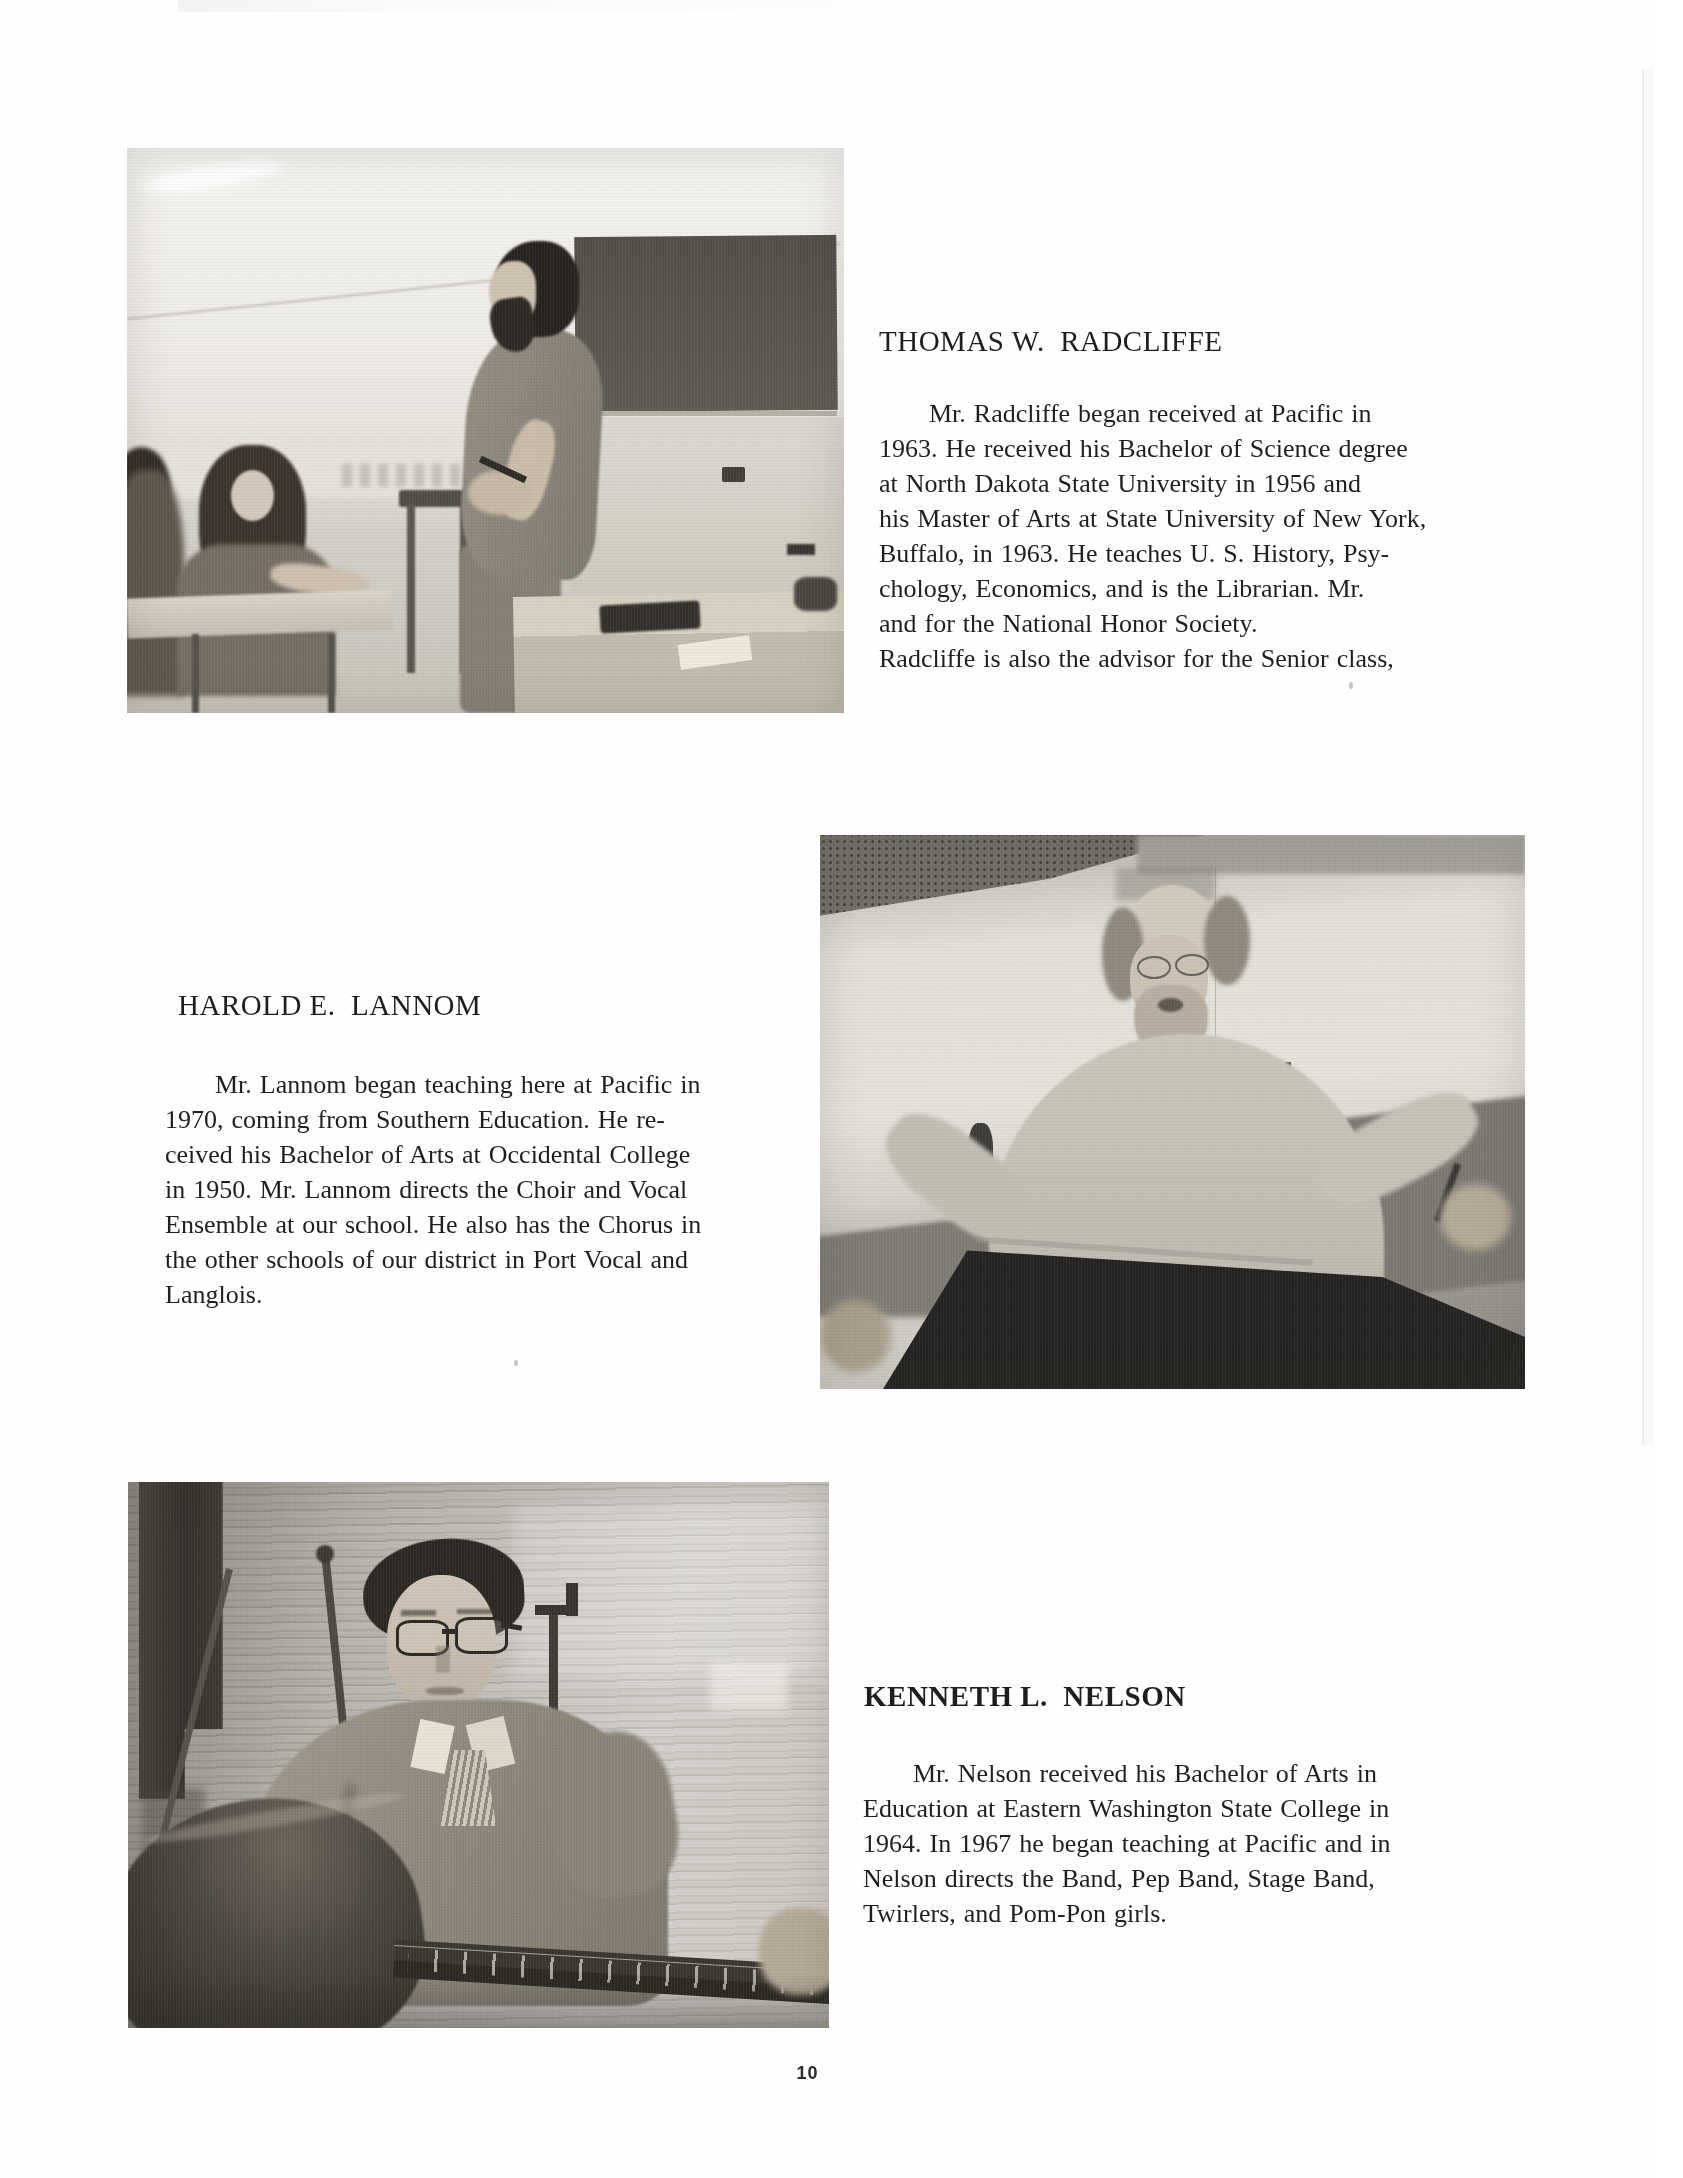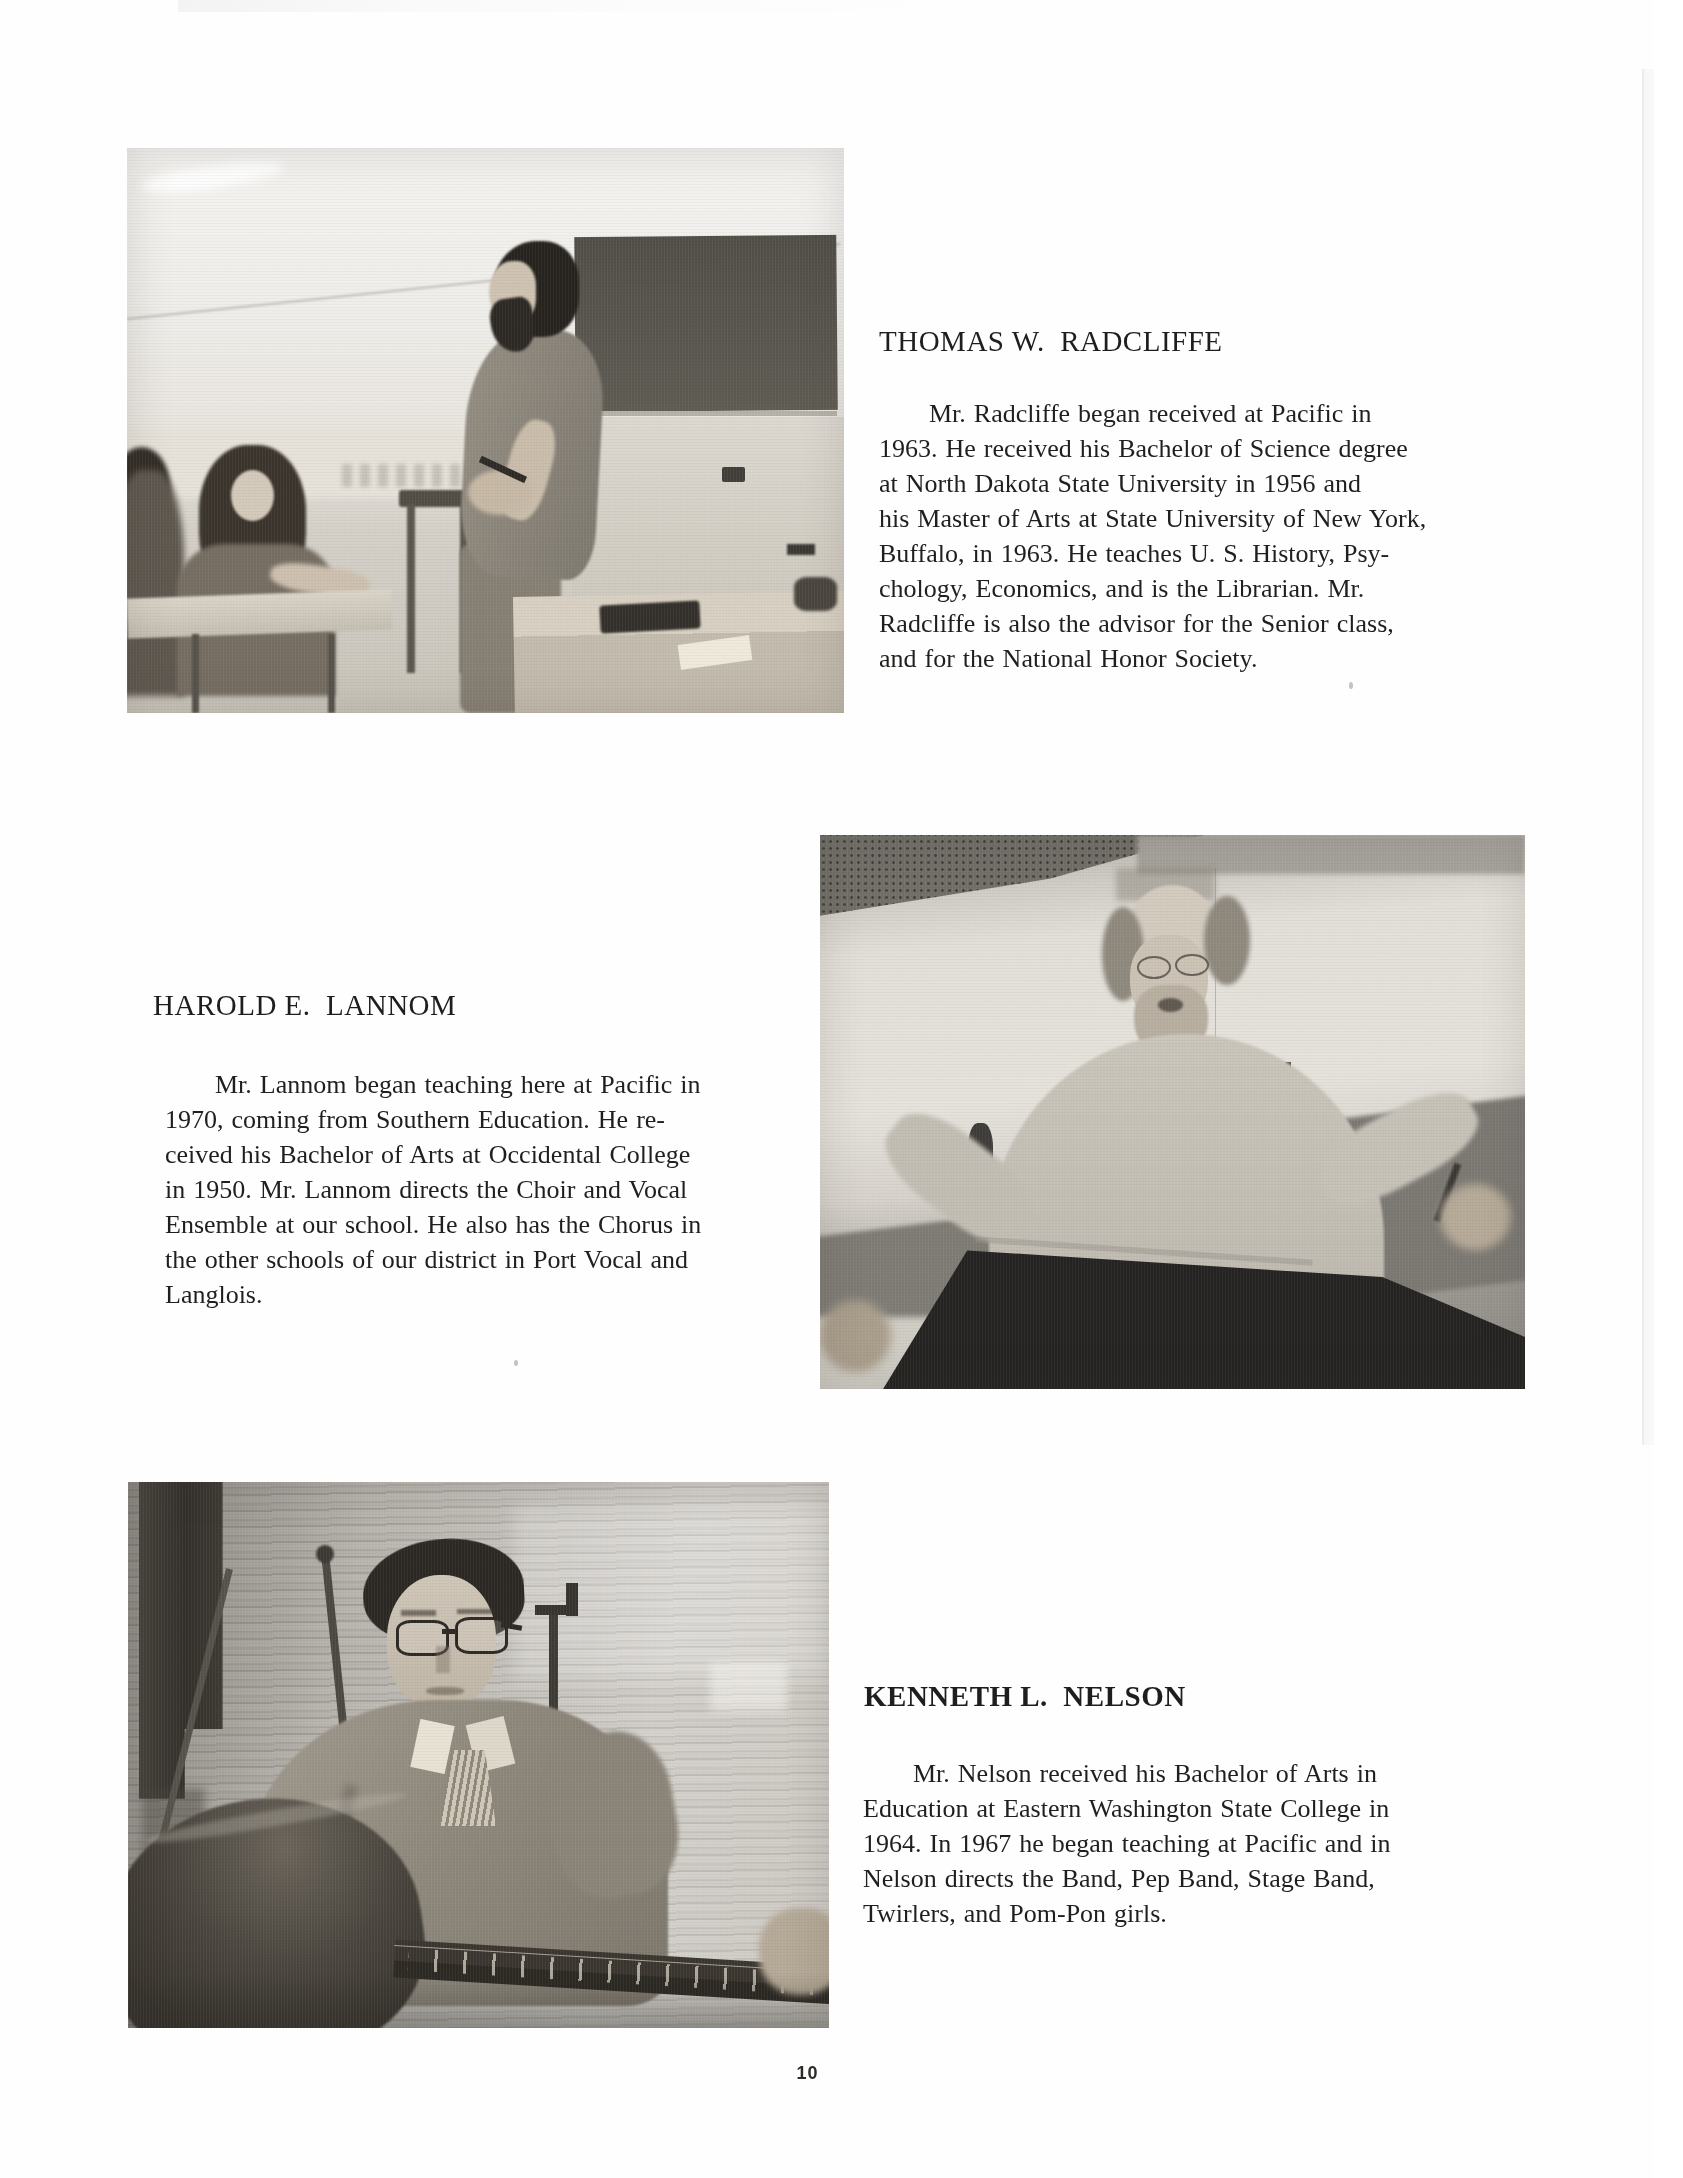--- a/index.html
+++ b/index.html
@@ -79,8 +79,8 @@
       <div class="tline">his Master of Arts at State University of New York,</div>
       <div class="tline">Buffalo, in 1963. He teaches U. S. History, Psy-</div>
       <div class="tline">chology, Economics, and is the Librarian. Mr.</div>
+      <div class="tline">and for the National Honor Society.</div>
       <div class="tline">Radcliffe is also the advisor for the Senior class,</div>
-      <div class="tline">and for the National Honor Society.</div>
     </div>
   <div class="speck" style="left:1349px;top:682px;width:4px;height:7px;opacity:.5;"></div>
 

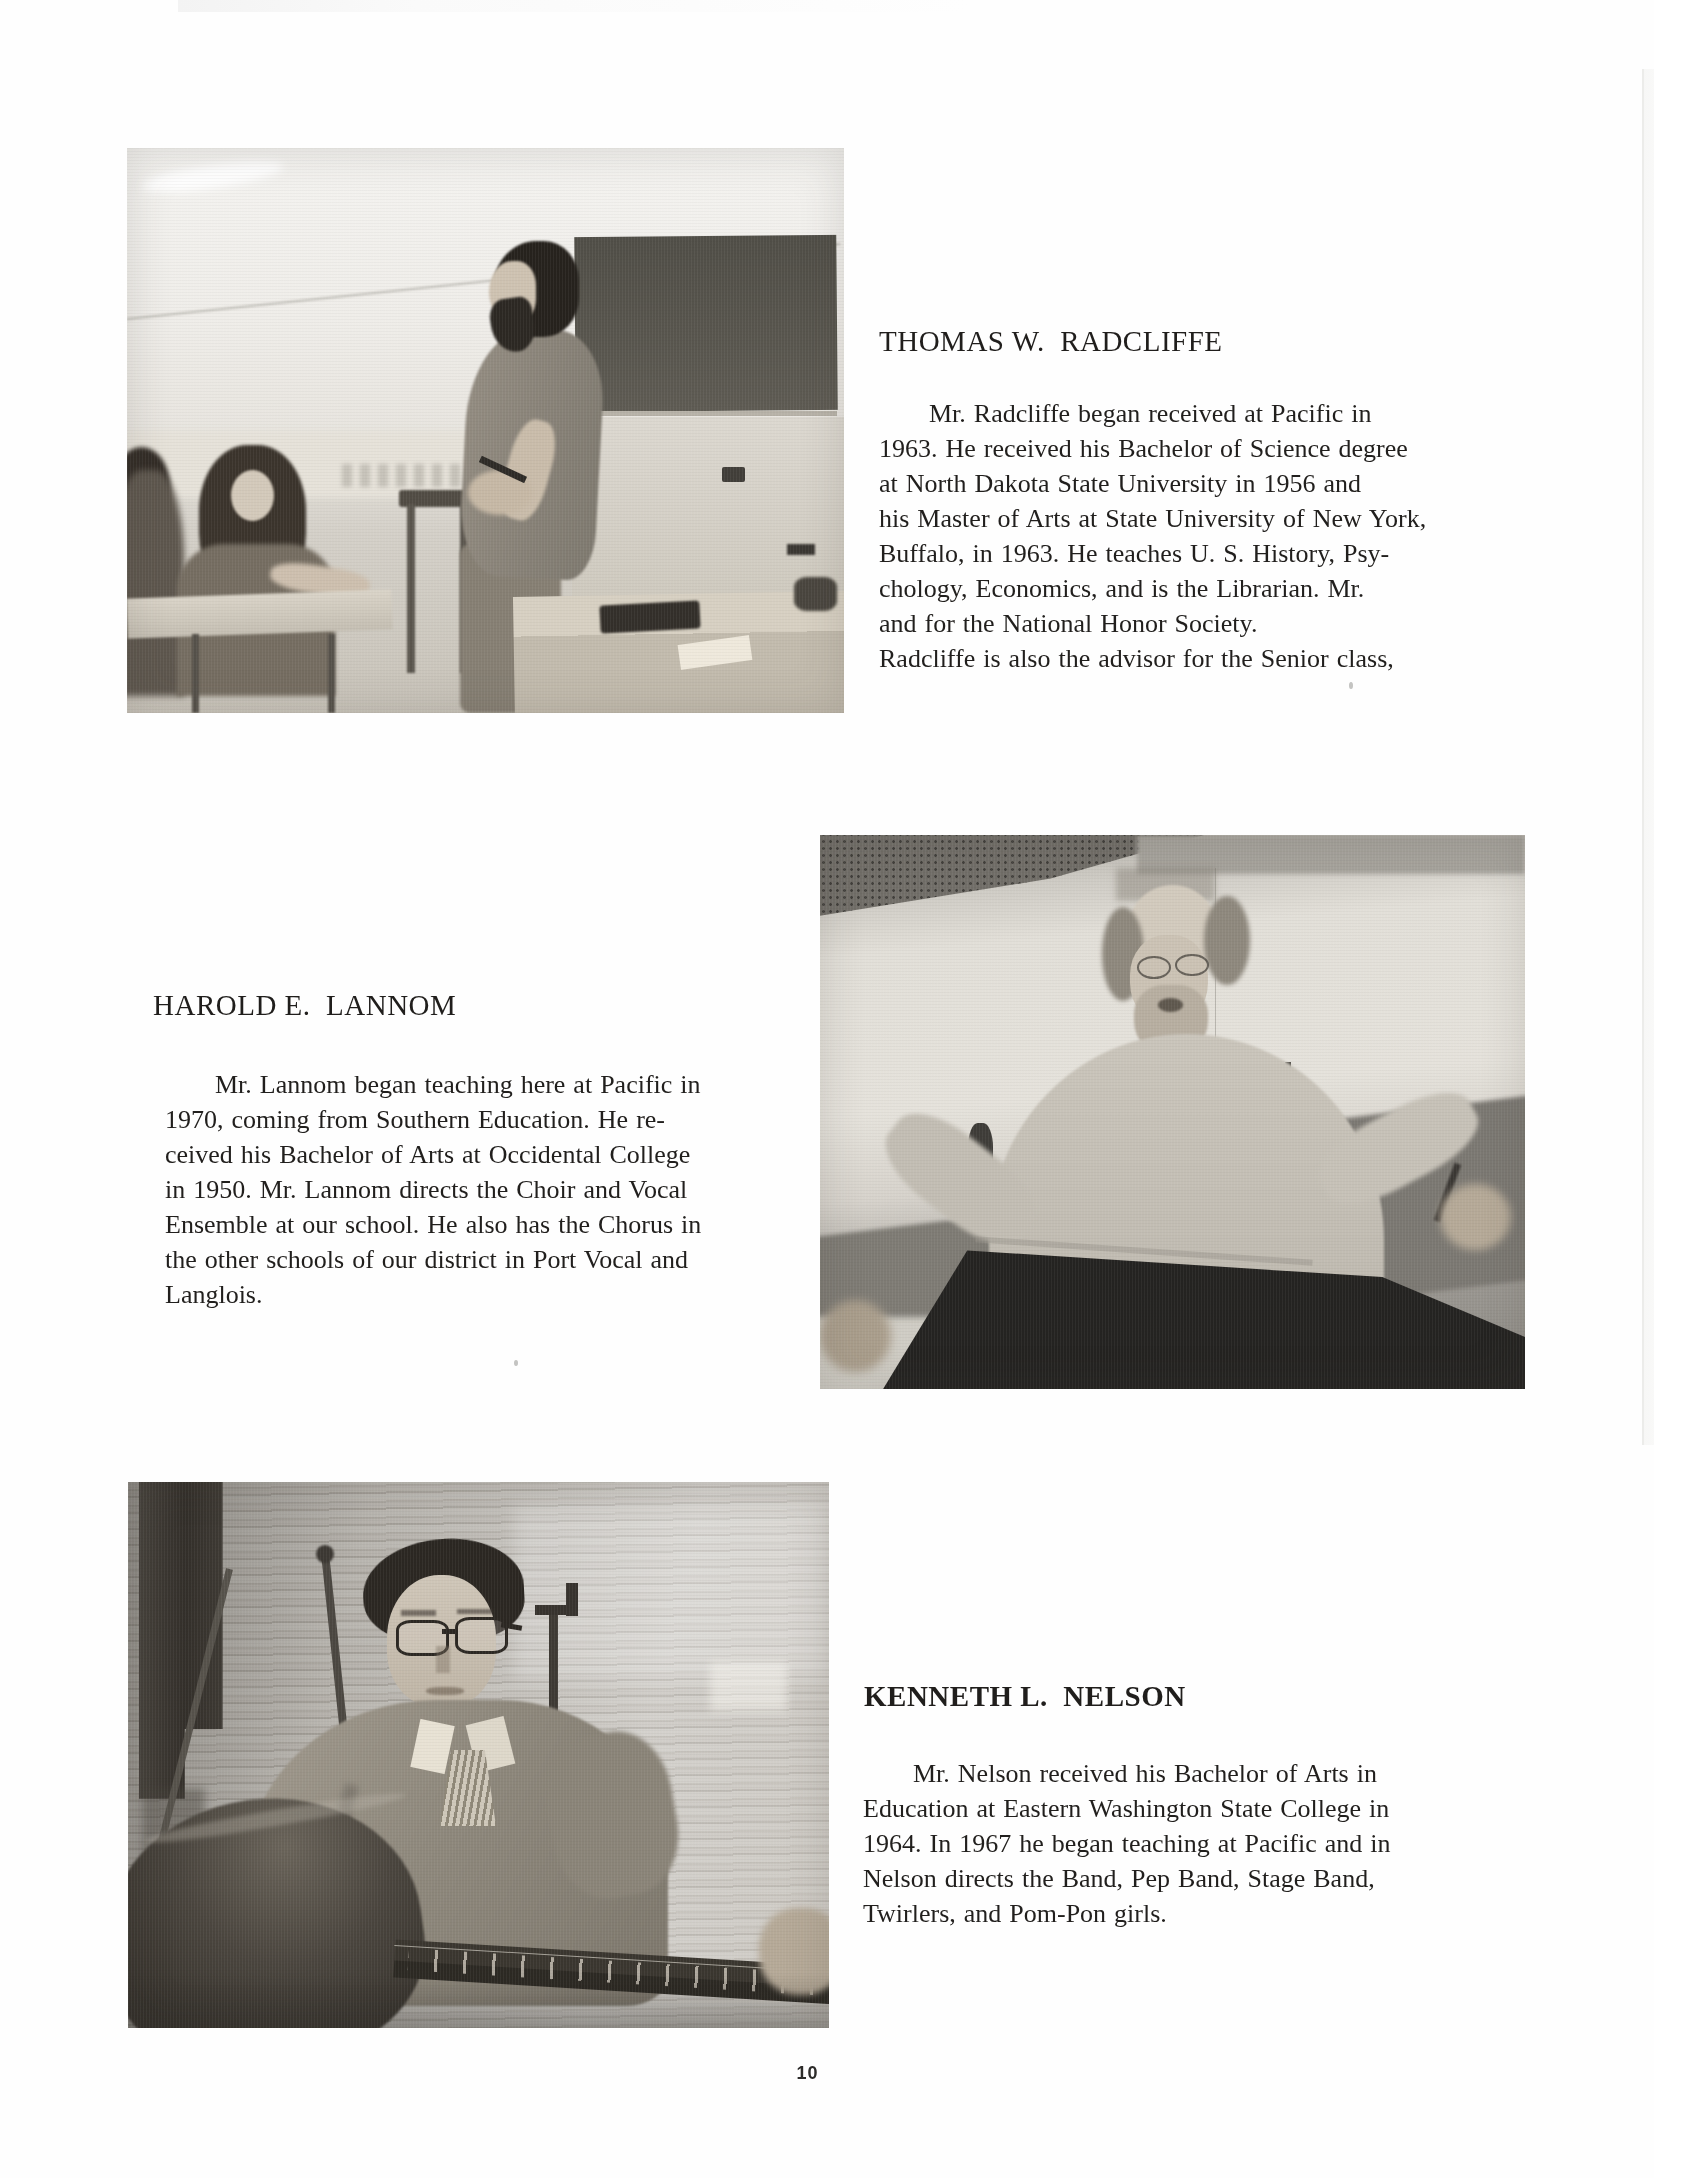--- a/index.html
+++ b/index.html
@@ -115,7 +115,7 @@
     <div class="s" style="left:22%;top:74.5%;width:48%;height:1%;background:rgba(150,146,138,.45);transform:rotate(4deg);"></div>
   </div>
 
-  <h2 class="tname" style="left:153px;top:991px;">HAROLD E.  LANNOM</h2>
+  <h2 class="tname" style="left:178px;top:991px;">HAROLD E.  LANNOM</h2>
   <div class="tbody" style="left:165px;top:1067px;">
       <div class="tline">Mr. Lannom began teaching here at Pacific in</div>
       <div class="tline">1970, coming from Southern Education. He re-</div>

